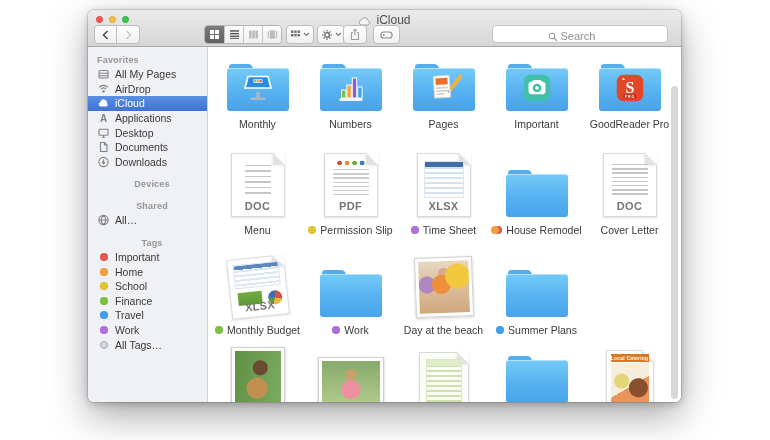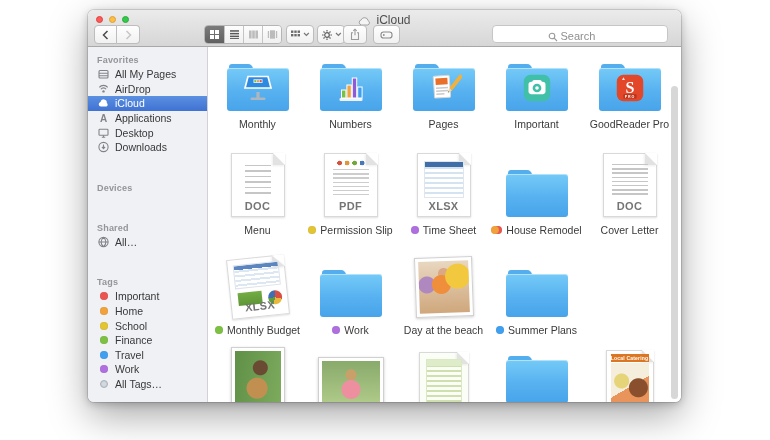--- a/index.html
+++ b/index.html
@@ -350,6 +350,17 @@
         <span class="ic">
           <svg width="13" height="12" viewBox="0 0 12 12">
             <g stroke="currentColor" stroke-width="1.1" fill="none">
+              <path d="M3 1.5h4l2.5 2.5v6.5H3z"></path>
+              <path d="M7 1.5V4h2.5"></path>
+            </g>
+          </svg>
+        </span>
+        <span>Documents</span>
+      </div>
+      <div class="side-item">
+        <span class="ic">
+          <svg width="13" height="12" viewBox="0 0 12 12">
+            <g stroke="currentColor" stroke-width="1.1" fill="none">
               <circle cx="6" cy="6" r="4.6"></circle>
               <path d="M6 3.4v4M4.4 5.9L6 7.6l1.6-1.7"></path>
             </g>

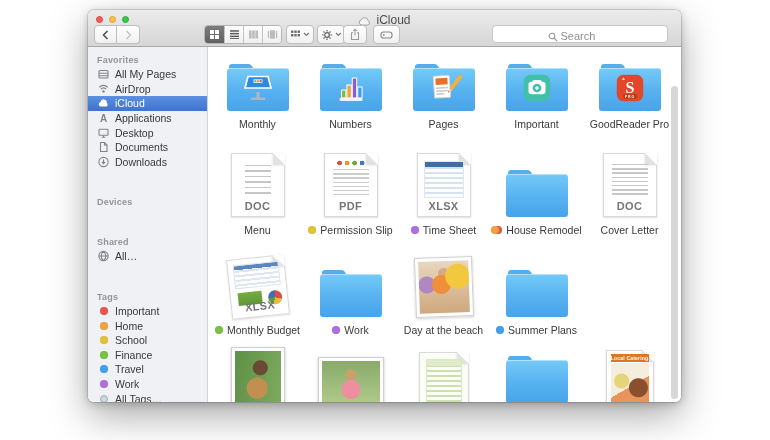--- a/index.html
+++ b/index.html
@@ -52,7 +52,7 @@
   .sidebar { position:absolute; top:37px; left:0; width:120px; bottom:0;
     background:#f0f1f4; border-right:1px solid #d2d2d4; padding-top:5px; overflow:hidden; }
   .sec-h { font-size:9px; font-weight:bold; color:#94949b; padding:3px 0 2px 9px; letter-spacing:.2px; }
-  .sec-h.gap { margin-top:25px; }
+  .sec-h.gap { margin-top:7px;text-align:center; }
   .side-item { height:14.6px; display:flex; align-items:center; gap:5px; padding-left:9px;
     font-size:10.5px; color:#38383a; cursor:default; }
   .side-item .ic { width:13px; height:12px; display:flex; align-items:center; justify-content:center;

